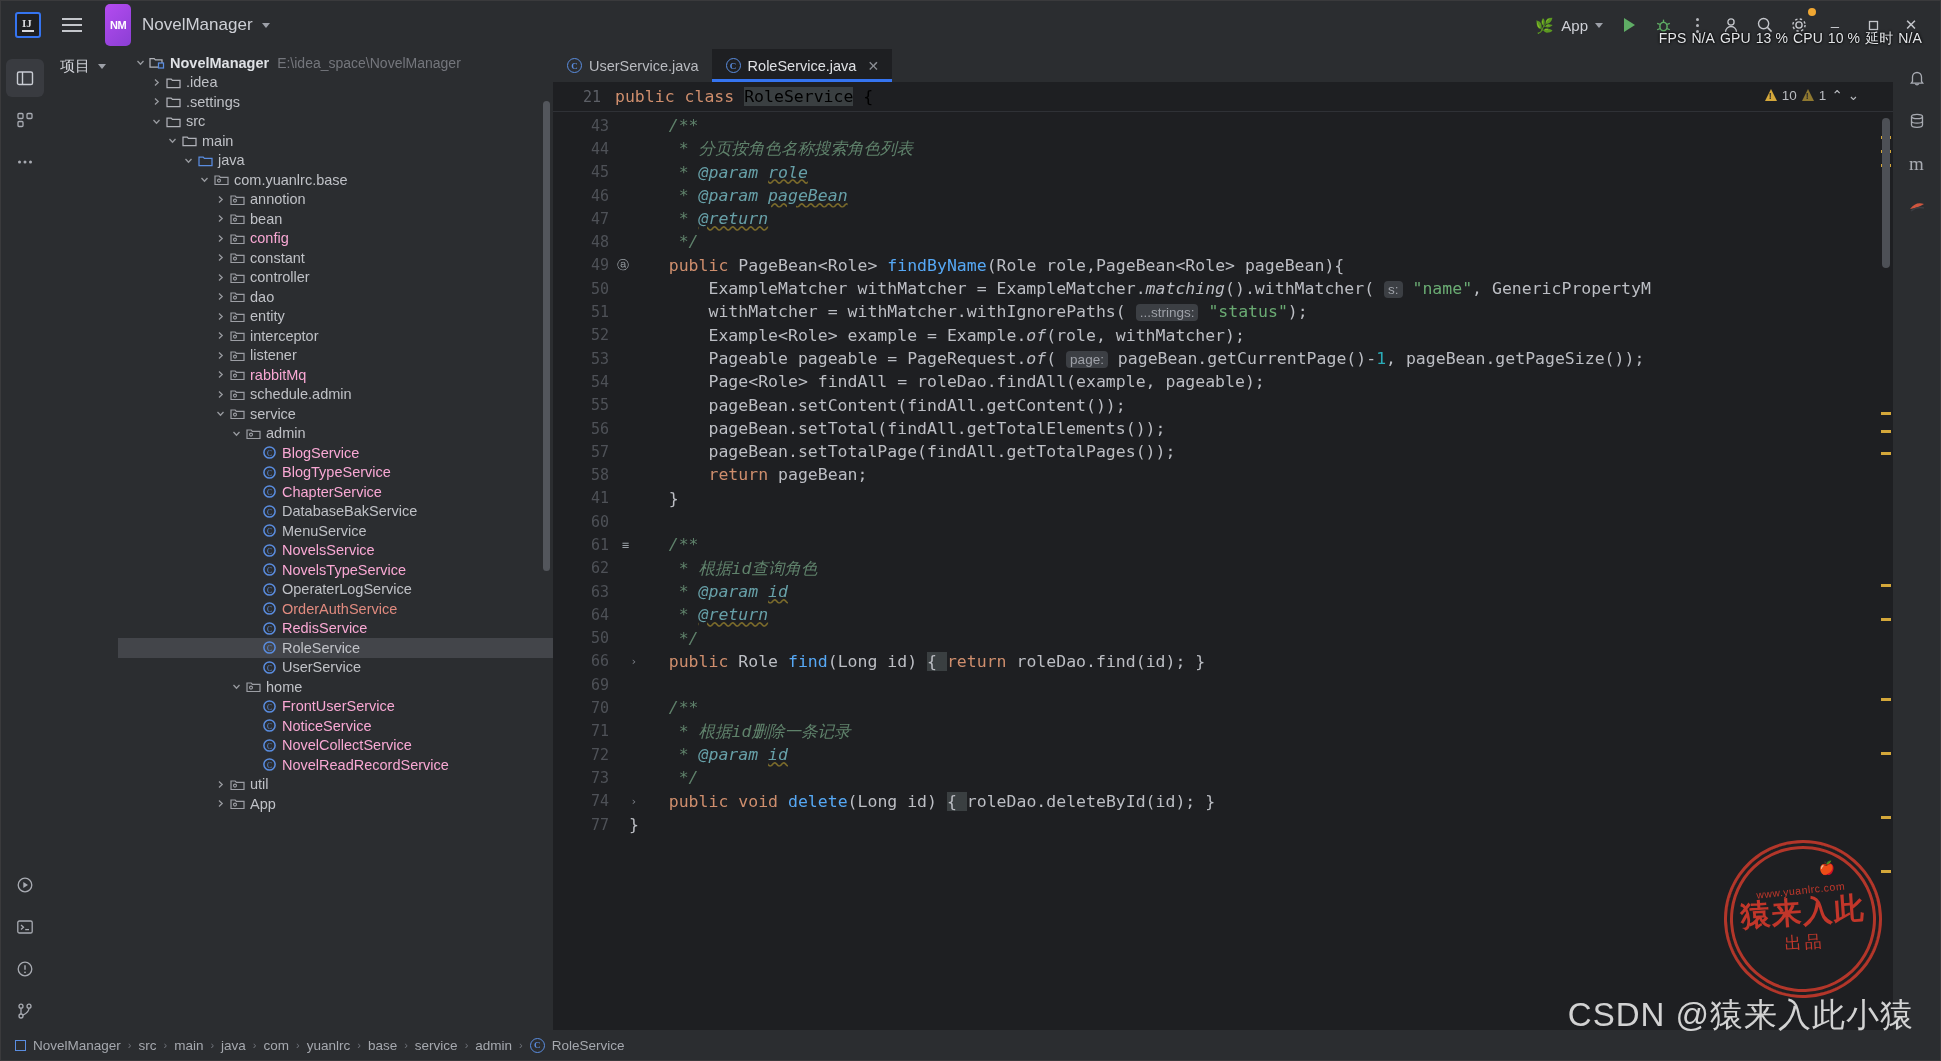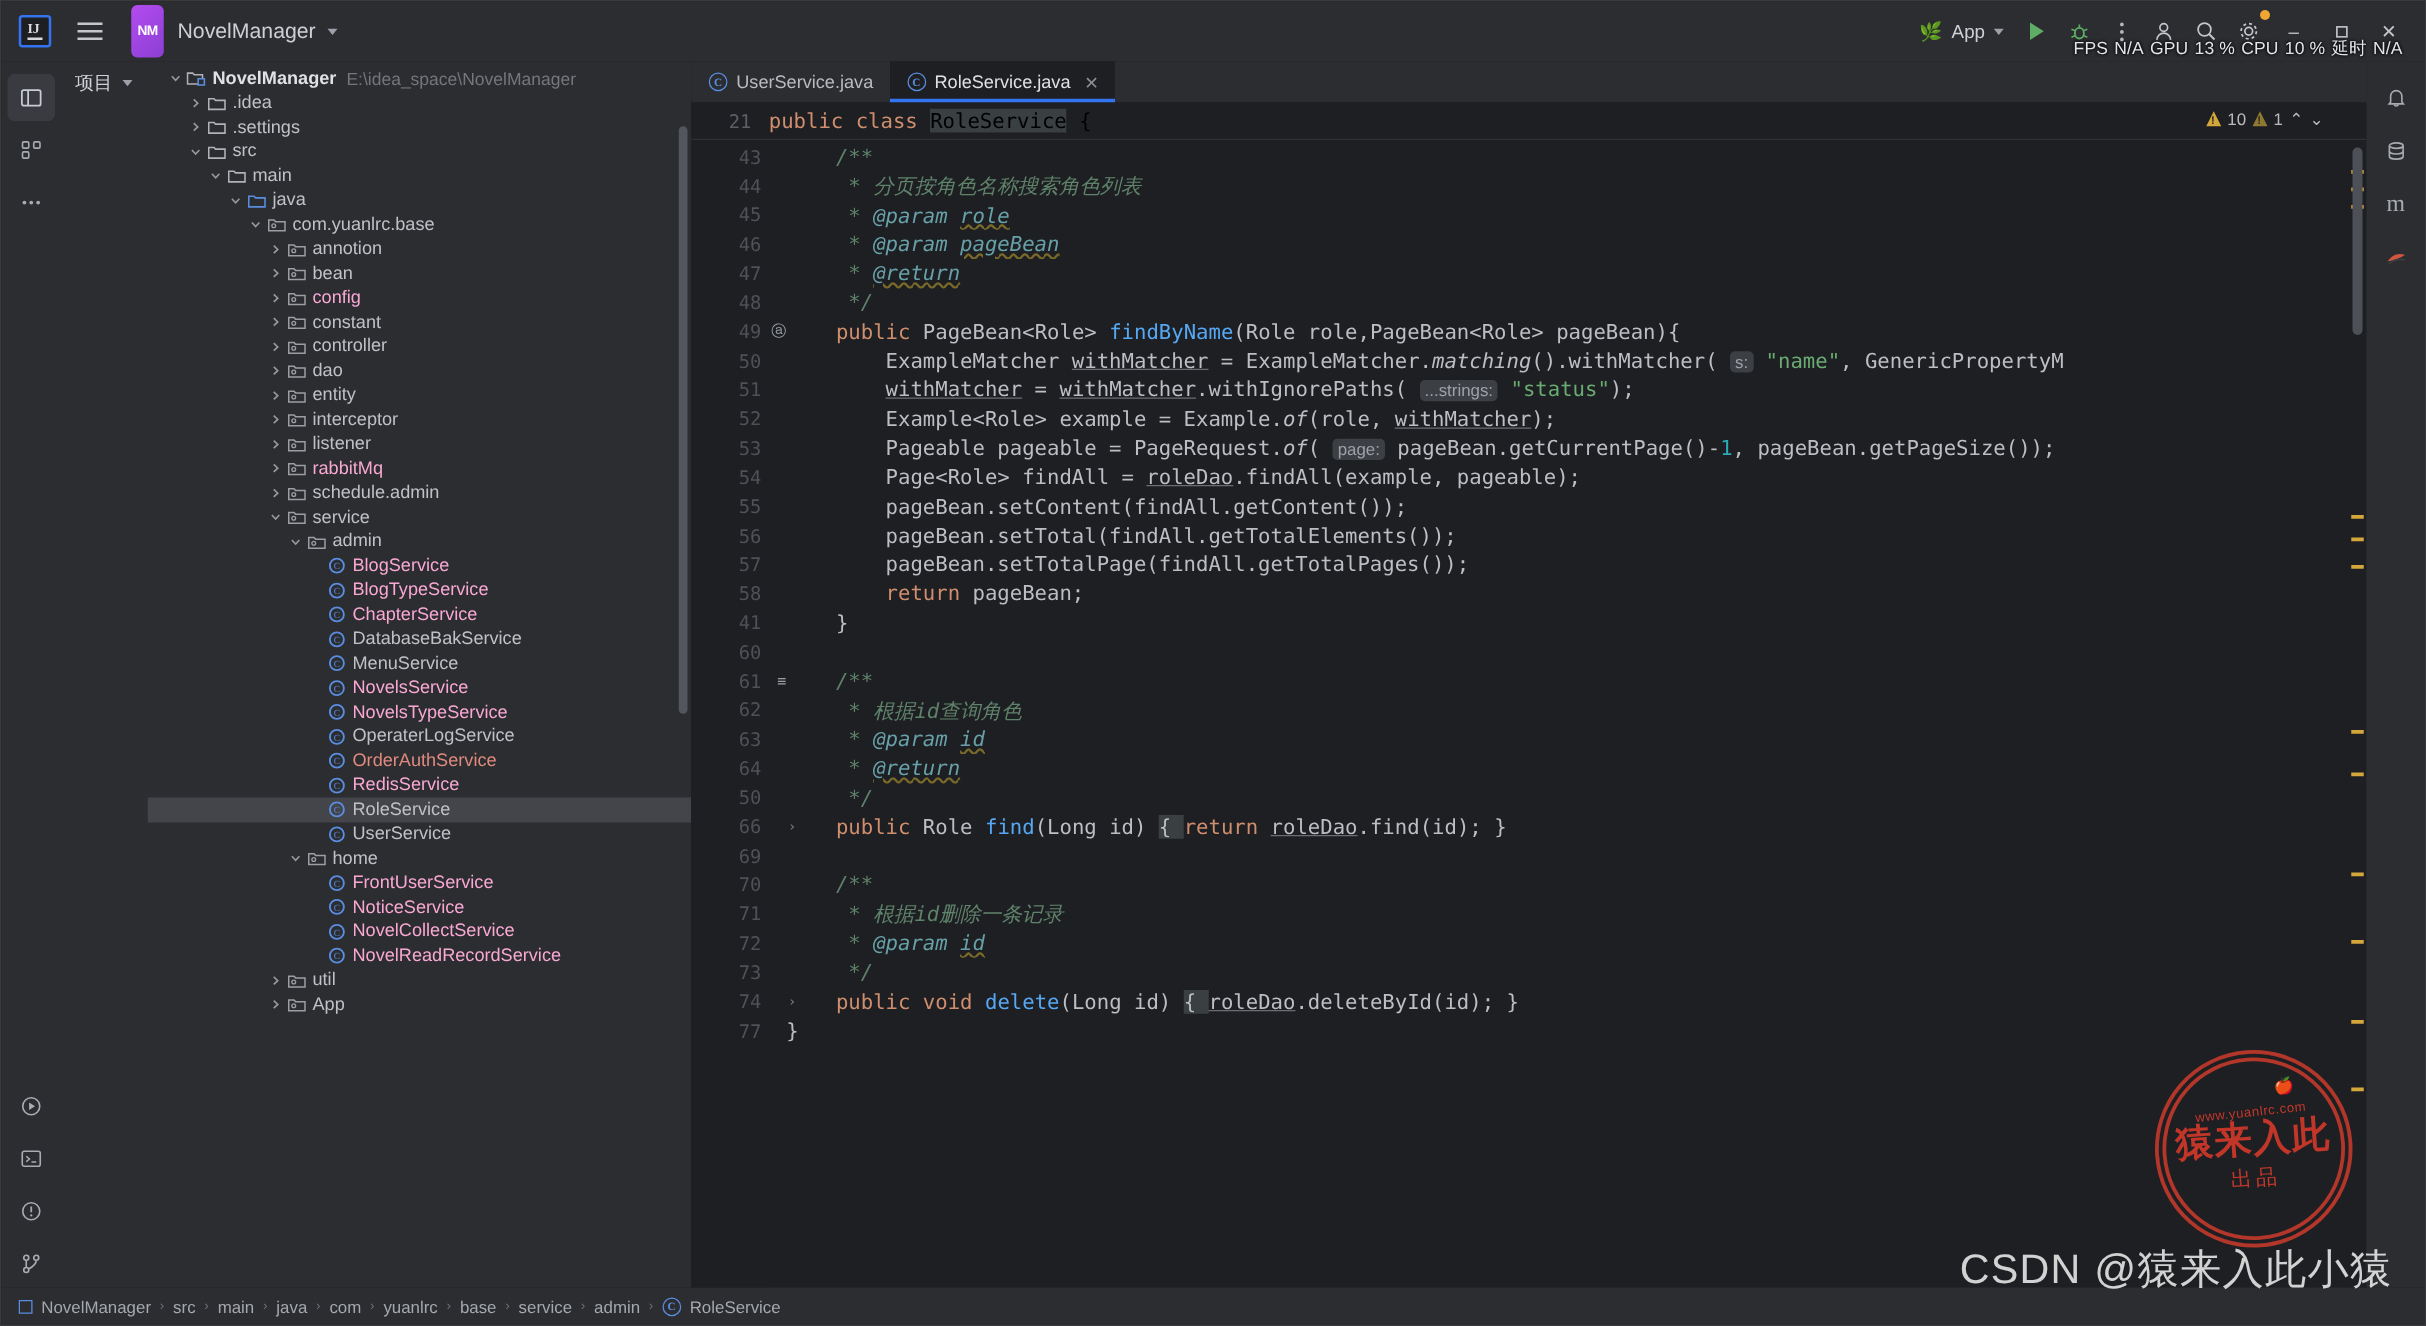--- a/index.html
+++ b/index.html
@@ -189,7 +189,7 @@
   .fn { color: #56a8f5; }
   .str { color: #6aab73; }
   .num { color: #2aacb8; }
-  .fld { text-decoration: underline; text-decoration-color:#6a6d74; }
+  .fld { text-decoration-color:#6a6d74; }
   .ital { font-style: italic; }
   .hint {
     background: #3c3f44; color: #9ea1a8; font-size: 13.5px;

